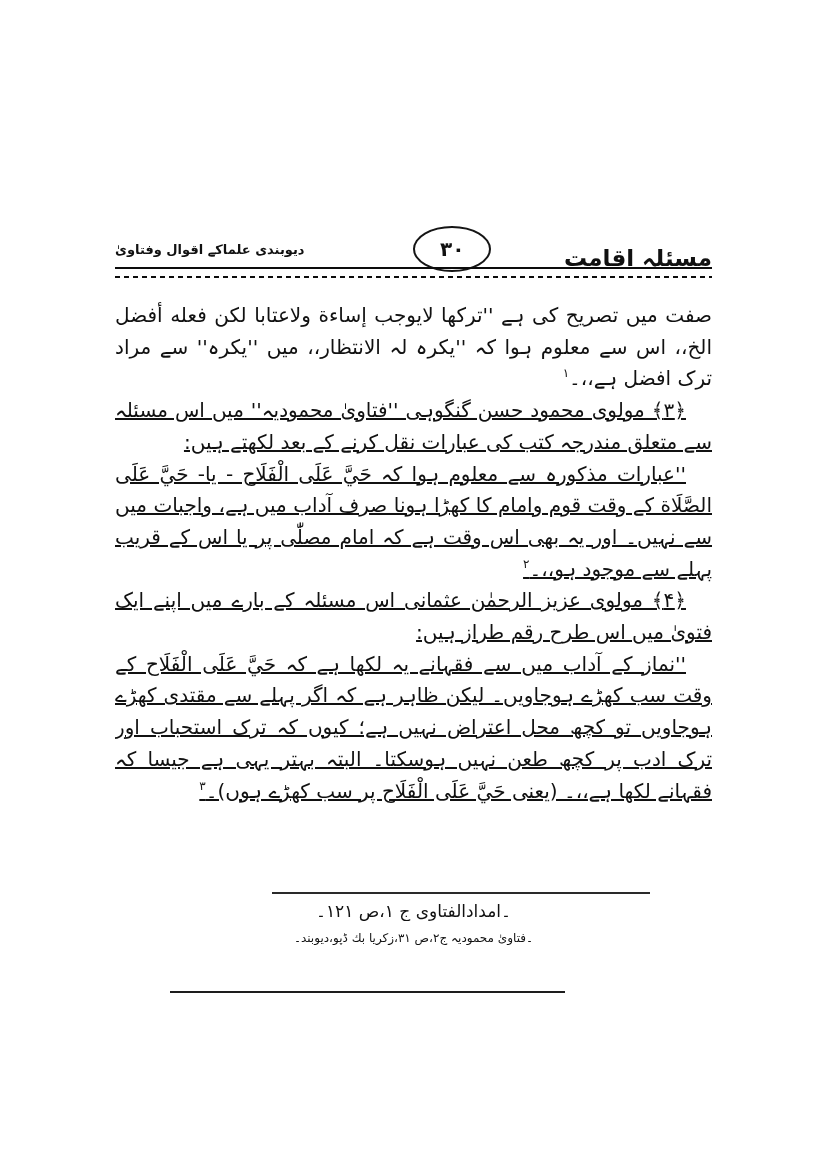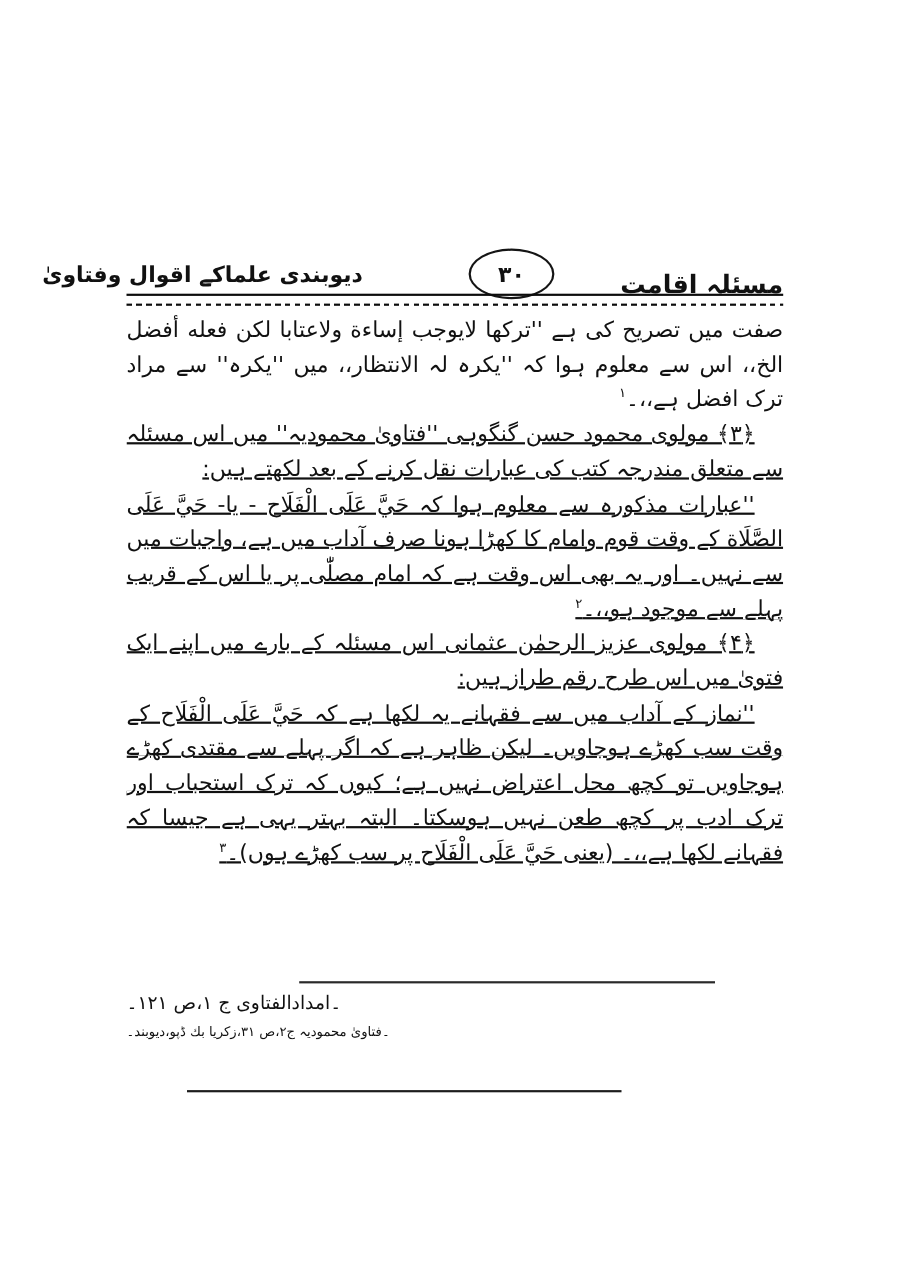--- a/index.html
+++ b/index.html
@@ -15,7 +15,7 @@
   
   .header{top:226px;height:46px;display:flex;align-items:center;justify-content:space-between;}
   .h-title-right{font-size:23px;font-weight:bold;white-space:nowrap;margin-top:18px;}
-  .h-title-left{font-size:20px;font-weight:bold;white-space:nowrap;}
+  .h-title-left{font-size:13px;font-weight:bold;white-space:nowrap;}
   .page-oval{
     width:74px;height:42px;border:2px solid #151515;border-radius:50%;
     display:flex;align-items:center;justify-content:center;

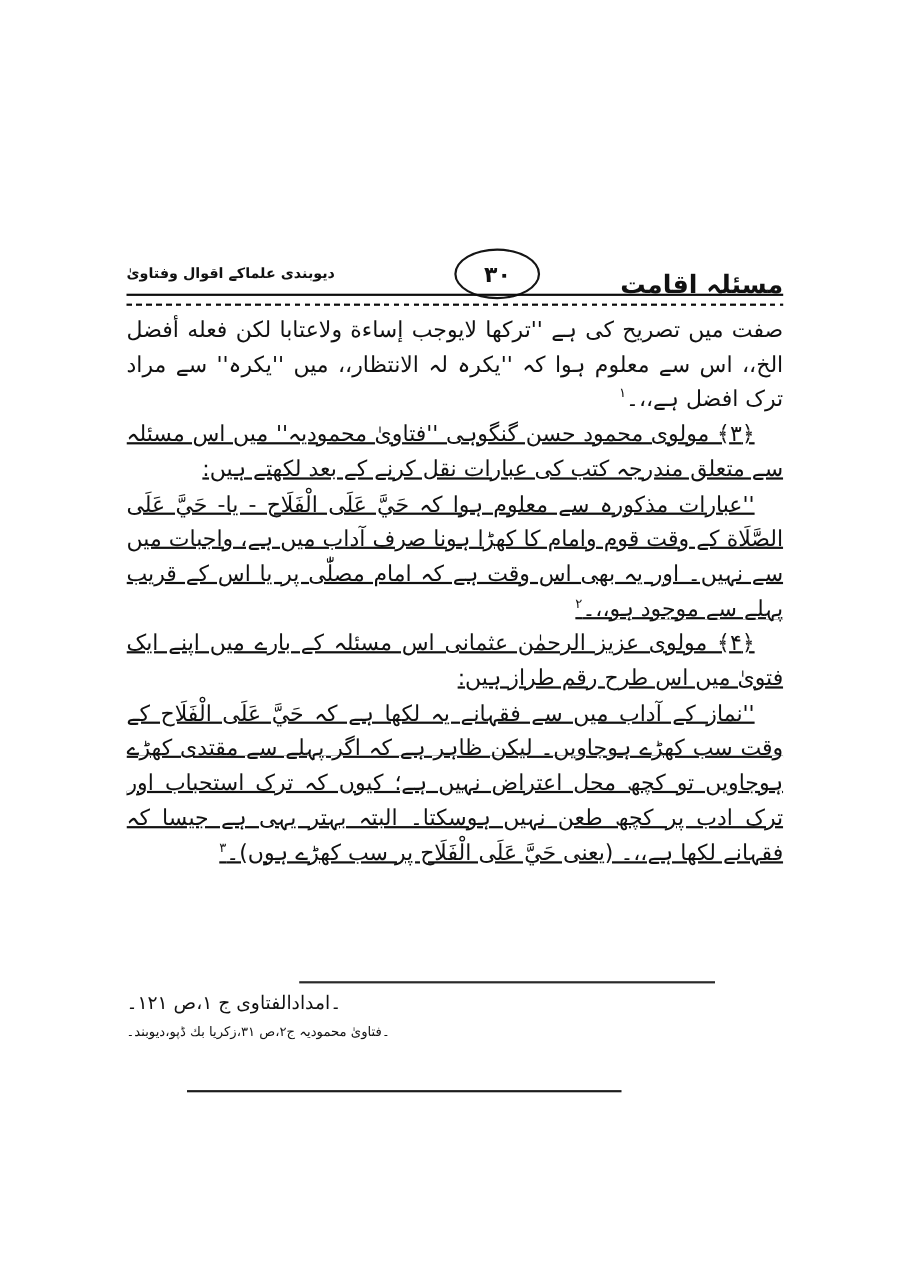--- a/index.html
+++ b/index.html
@@ -29,7 +29,7 @@
   }
   
   .body-text{
-    top:284px;height:606px;overflow:hidden;
+    top:300px;height:606px;overflow:hidden;
     font-size:20px;line-height:31.7px;
     text-align:justify;
   }

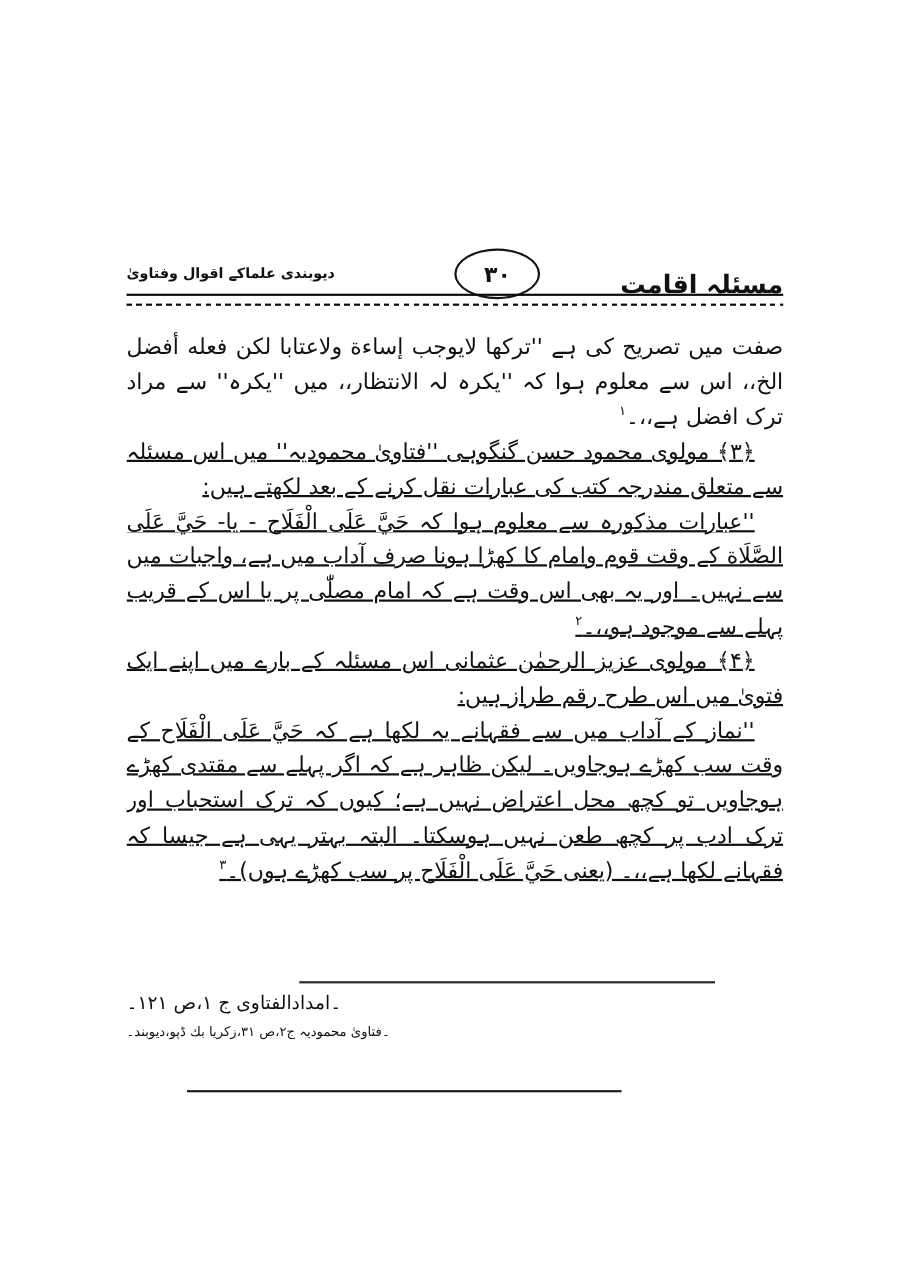--- a/index.html
+++ b/index.html
@@ -38,7 +38,7 @@
   sup.fnref{font-size:12px;line-height:0;}
   
   .fn-sep{position:absolute;left:272px;top:892px;width:378px;height:2px;background:#2a2a2a;}
-  .footnote{position:absolute;left:115px;width:597px;direction:rtl;text-align:left;white-space:nowrap;overflow:hidden;}
+  .footnote{position:absolute;left:115px;width:597px;direction:rtl;text-align:center;white-space:nowrap;overflow:hidden;}
   .fn-1{top:901px;font-size:17px;}
   .fn-2{top:931px;font-size:12px;}
   .fn-3{top:963px;font-size:15px;}

